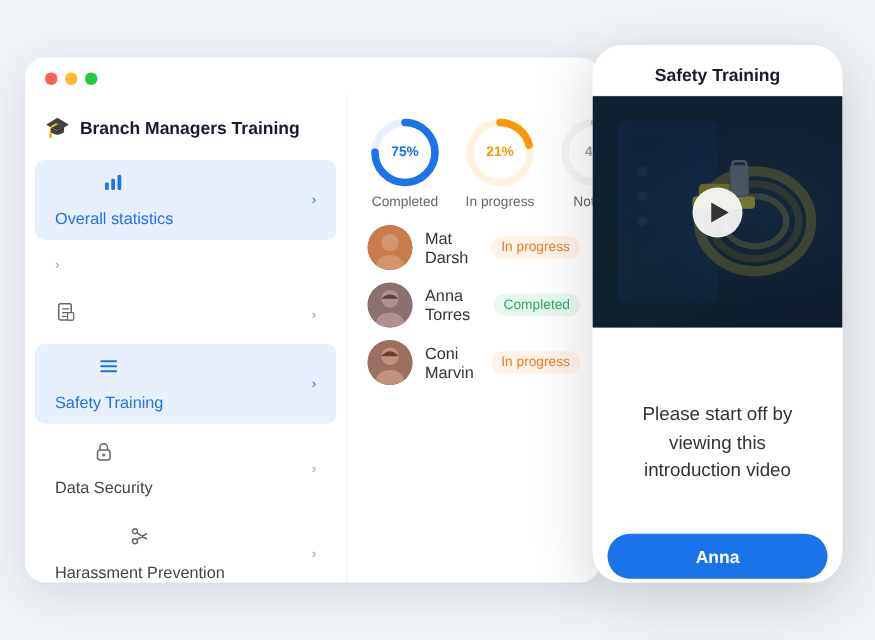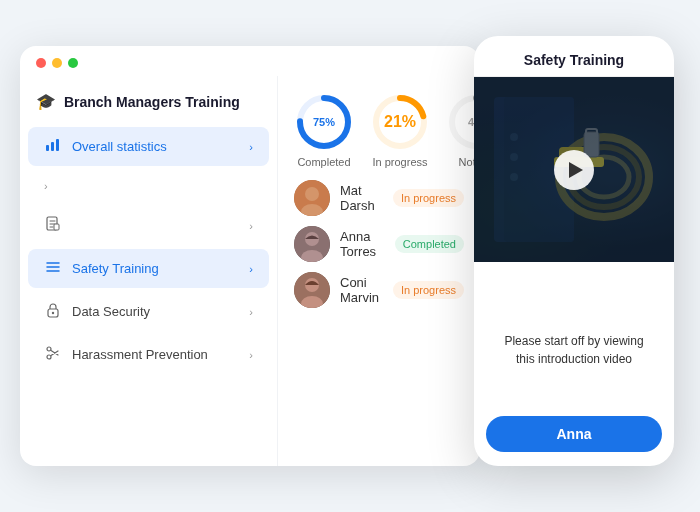--- a/index.html
+++ b/index.html
@@ -437,7 +437,7 @@
               <circle cx="30" cy="30" r="24" fill="none" stroke="#fff3e0" stroke-width="6"></circle>
               <circle cx="30" cy="30" r="24" fill="none" stroke="#ff9800" stroke-width="6" stroke-dasharray="31.6 150.8" stroke-linecap="round"></circle>
             </svg>
-            <div style="position:absolute;top:50%;left:50%;transform:translate(-50%,-50%);font-size:16px;font-weight:700;color:#ff9800;">21%</div>
+            <div style="position:absolute;top:50%;left:50%;transform:translate(-50%,-50%);font-size:11px;font-weight:700;color:#ff9800;">21%</div>
           </div>
           <span class="stat-label">In progress</span>
         </div>

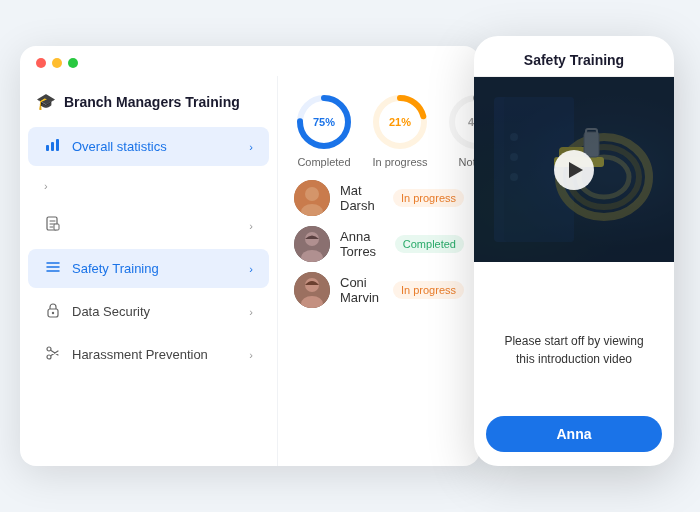--- a/index.html
+++ b/index.html
@@ -98,6 +98,7 @@
       display: flex;
       align-items: center;
       gap: 10px;
+      flex-direction: column;
     }
 
     .sidebar-icon {

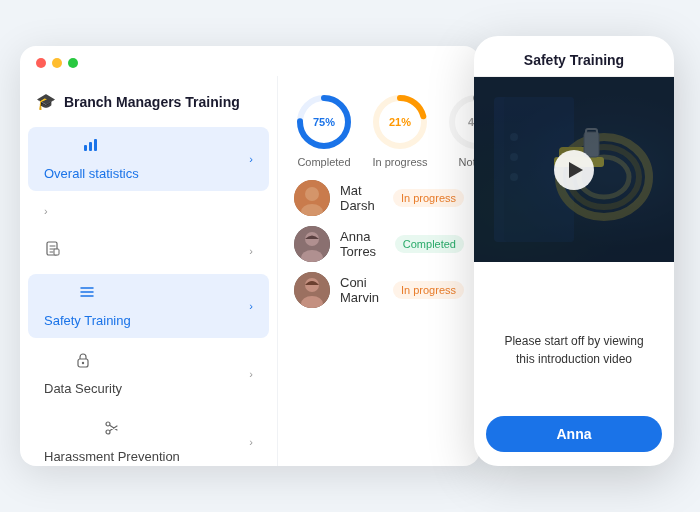--- a/index.html
+++ b/index.html
@@ -302,7 +302,7 @@
       justify-content: center;
       padding: 28px;
       text-align: center;
-      font-size: 12px;
+      font-size: 15px;
       color: #333;
       line-height: 1.5;
       margin-top: 31px;

